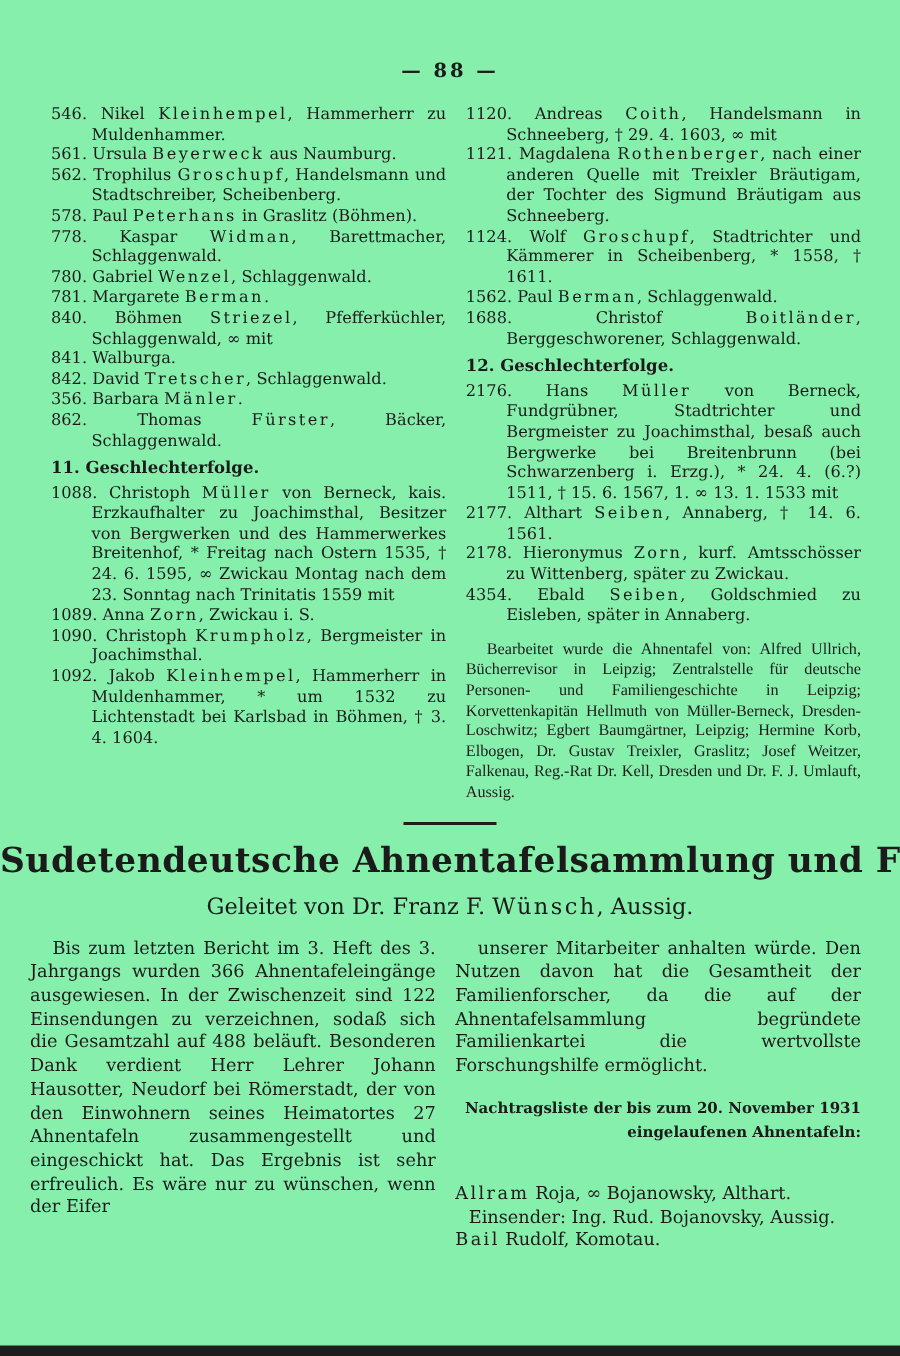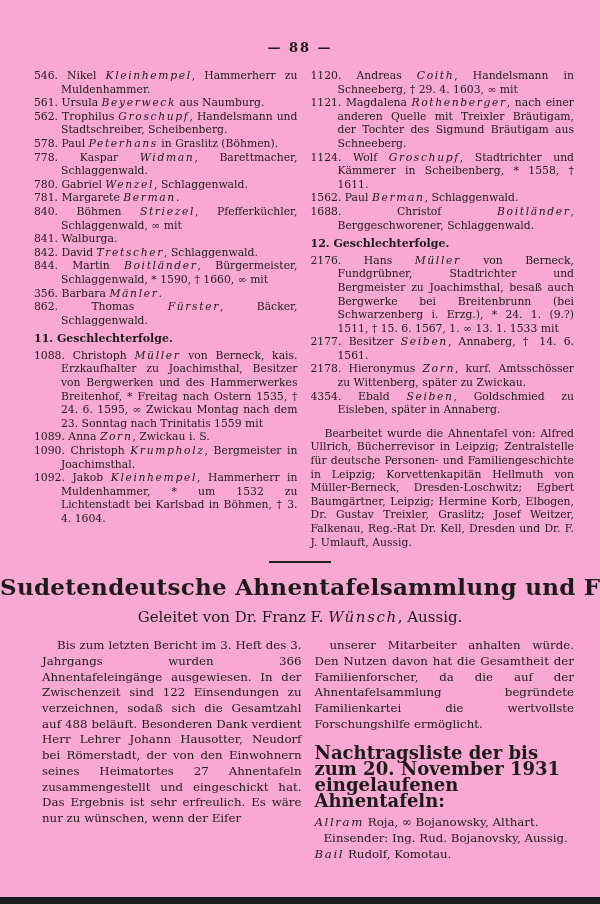--- a/index.html
+++ b/index.html
@@ -7,7 +7,7 @@
     position:relative;
     width:600px;height:904px;
     margin:0 auto;
-    background:#f9a8d4;
+    background:#86efac;
     color:#1b1b1b;
     font-family:"DejaVu Serif", serif;
     overflow:hidden;

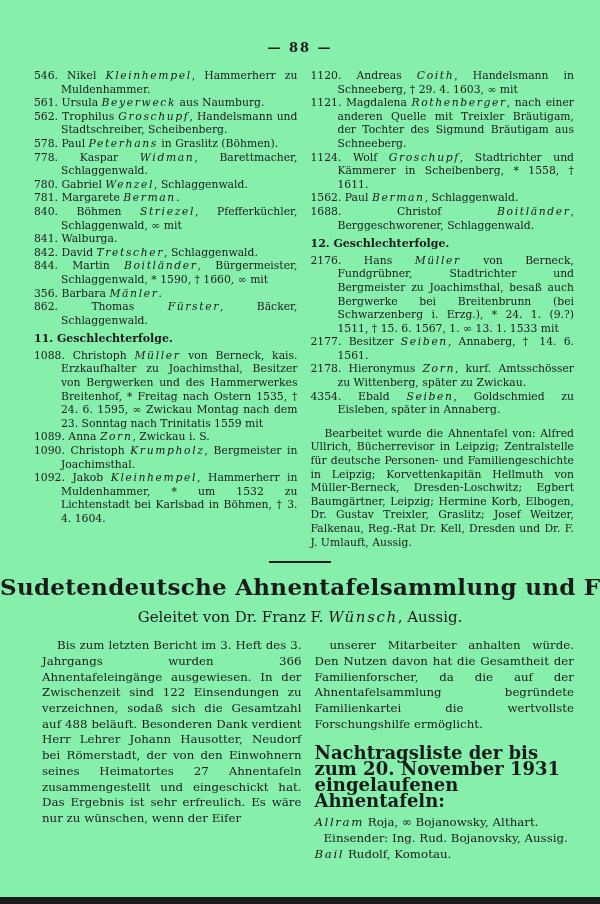--- a/index.html
+++ b/index.html
@@ -37,7 +37,7 @@
     text-indent:-27px;
   }
   .num{font-weight:normal;}
-  .sperr{letter-spacing:1.6px;font-style:italic;}
+  .sperr{letter-spacing:1.6px;}
   .col-heading{
     text-align:left;
     font-weight:bold;

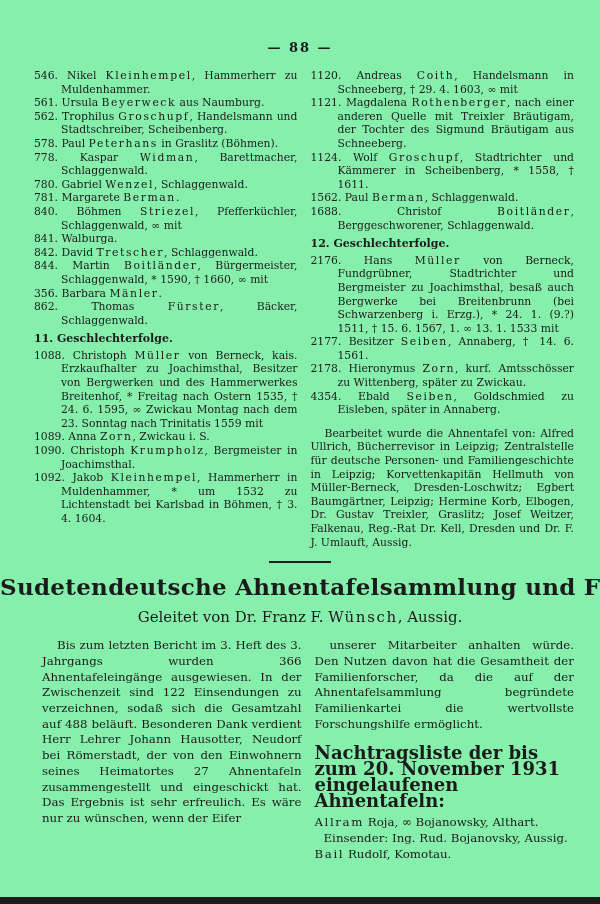--- a/index.html
+++ b/index.html
@@ -122,7 +122,6 @@
         <div class="entry"><span class="num">840. </span><span>Böhmen </span><span class="sperr">Striezel</span><span>, Pfefferküchler, Schlaggenwald, ∞ mit</span></div>
         <div class="entry"><span class="num">841. </span><span>Walburga.</span></div>
         <div class="entry"><span class="num">842. </span><span>David </span><span class="sperr">Tretscher</span><span>, Schlaggenwald.</span></div>
-        <div class="entry"><span class="num">844. </span><span>Martin </span><span class="sperr">Boitländer</span><span>, Bürgermeister, Schlaggenwald, * 1590, † 1660, ∞ mit</span></div>
         <div class="entry"><span class="num">356. </span><span>Barbara </span><span class="sperr">Mänler</span><span>.</span></div>
         <div class="entry"><span class="num">862. </span><span>Thomas </span><span class="sperr">Fürster</span><span>, Bäcker, Schlaggenwald.</span></div>
         <div class="col-heading">11. Geschlechterfolge.</div>

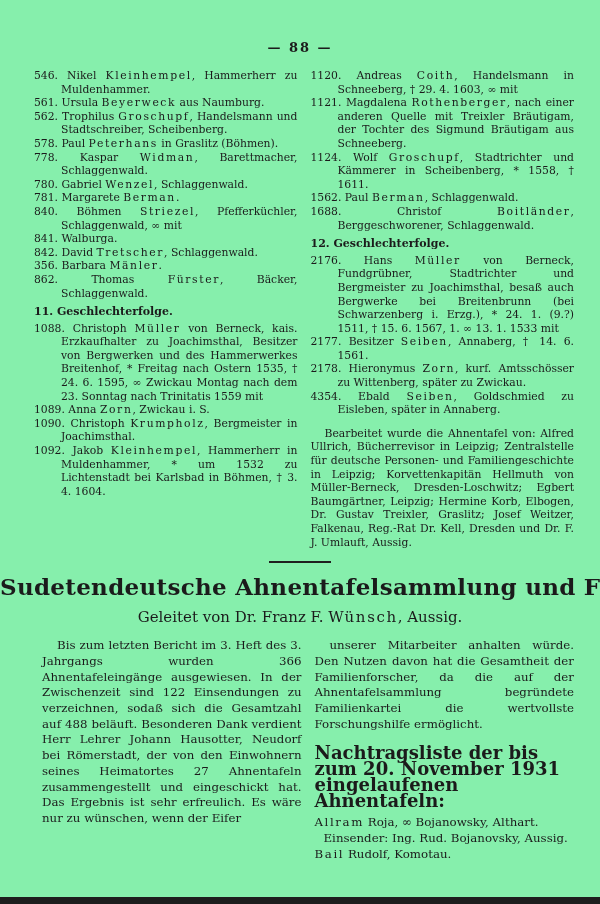--- a/index.html
+++ b/index.html
@@ -138,7 +138,7 @@
           <div class="entry"><span class="num">1562. </span><span>Paul </span><span class="sperr">Berman</span><span>, Schlaggenwald.</span></div>
           <div class="entry"><span class="num">1688. </span><span>Christof </span><span class="sperr">Boitländer</span><span>, Berggeschworener, Schlaggenwald.</span></div>
           <div class="col-heading">12. Geschlechterfolge.</div>
-          <div class="entry"><span class="num">2176. </span><span>Hans </span><span class="sperr">Müller</span><span> von Berneck, Fundgrübner, Stadtrichter und Bergmeister zu Joachimsthal, besaß auch Bergwerke bei Breitenbrunn (bei Schwarzenberg i. Erzg.), * 24. 1. (9.?) 1511, † 15. 6. 1567, 1. ∞ 13. 1. 1533 mit</span></div>
+          <div class="entry"><span class="num">2176. </span><span>Hans </span><span class="sperr">Müller</span><span> von Berneck, Fundgrübner, Stadtrichter und Bergmeister zu Joachimsthal, besaß auch Bergwerke bei Breitenbrunn (bei Schwarzenberg i. Erzg.), * 24. 4. (6.?) 1511, † 15. 6. 1567, 1. ∞ 13. 1. 1533 mit</span></div>
           <div class="entry"><span class="num">2177. </span><span>Besitzer </span><span class="sperr">Seiben</span><span>, Annaberg, † 14. 6. 1561.</span></div>
           <div class="entry"><span class="num">2178. </span><span>Hieronymus </span><span class="sperr">Zorn</span><span>, kurf. Amtsschösser zu Wittenberg, später zu Zwickau.</span></div>
           <div class="entry"><span class="num">4354. </span><span>Ebald </span><span class="sperr">Seiben</span><span>, Goldschmied zu Eisleben, später in Annaberg.</span></div>

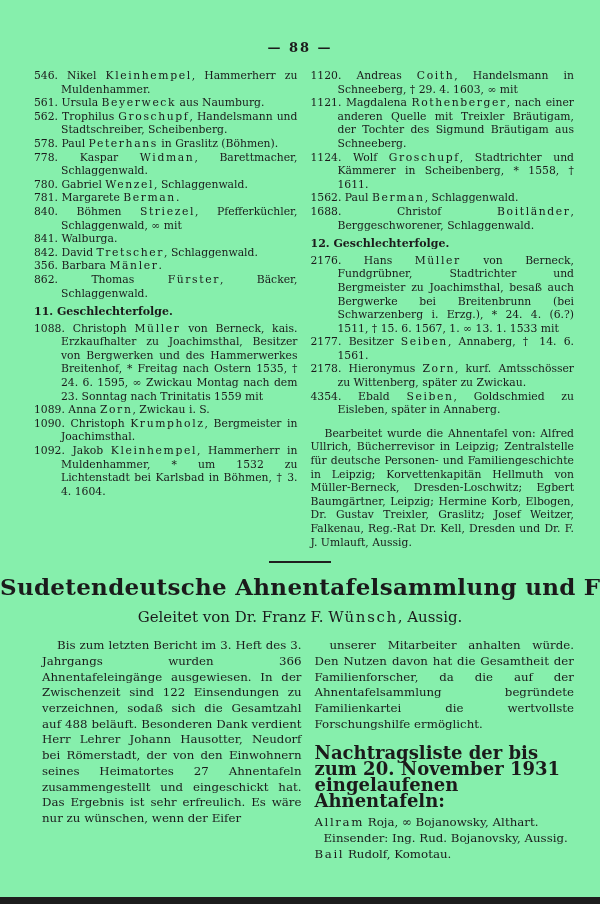--- a/index.html
+++ b/index.html
@@ -139,7 +139,7 @@
           <div class="entry"><span class="num">1688. </span><span>Christof </span><span class="sperr">Boitländer</span><span>, Berggeschworener, Schlaggenwald.</span></div>
           <div class="col-heading">12. Geschlechterfolge.</div>
           <div class="entry"><span class="num">2176. </span><span>Hans </span><span class="sperr">Müller</span><span> von Berneck, Fundgrübner, Stadtrichter und Bergmeister zu Joachimsthal, besaß auch Bergwerke bei Breitenbrunn (bei Schwarzenberg i. Erzg.), * 24. 4. (6.?) 1511, † 15. 6. 1567, 1. ∞ 13. 1. 1533 mit</span></div>
-          <div class="entry"><span class="num">2177. </span><span>Besitzer </span><span class="sperr">Seiben</span><span>, Annaberg, † 14. 6. 1561.</span></div>
+          <div class="entry"><span class="num">2177. </span><span>Althart </span><span class="sperr">Seiben</span><span>, Annaberg, † 14. 6. 1561.</span></div>
           <div class="entry"><span class="num">2178. </span><span>Hieronymus </span><span class="sperr">Zorn</span><span>, kurf. Amtsschösser zu Wittenberg, später zu Zwickau.</span></div>
           <div class="entry"><span class="num">4354. </span><span>Ebald </span><span class="sperr">Seiben</span><span>, Goldschmied zu Eisleben, später in Annaberg.</span></div>
         </div>

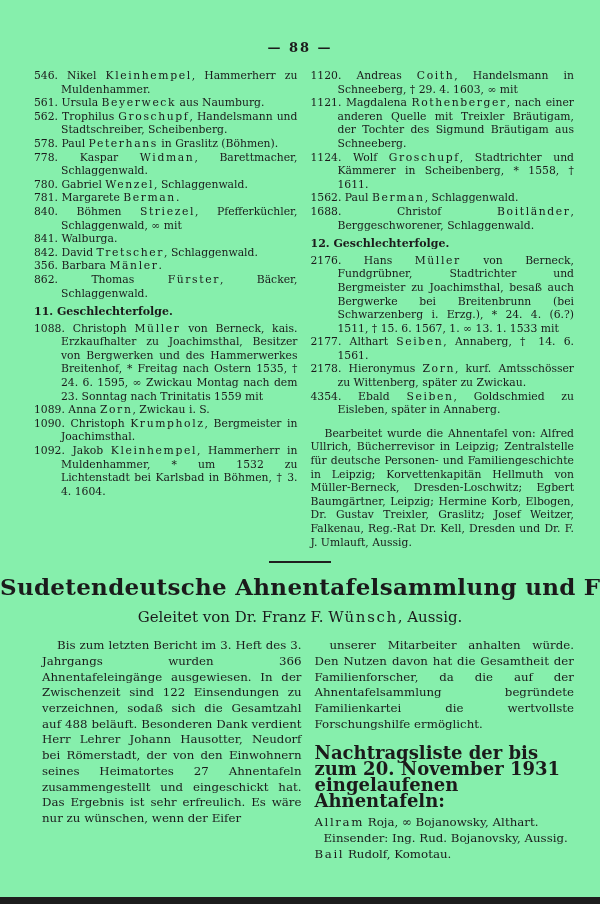--- a/index.html
+++ b/index.html
@@ -48,6 +48,7 @@
     margin:10px 0 0 0;
     text-indent:14px;
     text-align:justify;
+    font-family:Liberation Serif, serif;
   }
   .section-rule{
     border:none;

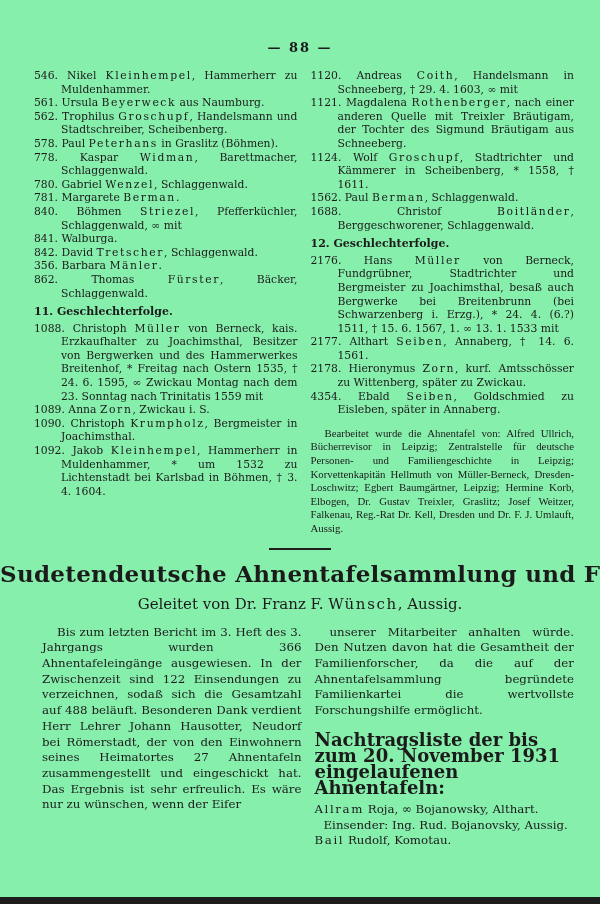--- a/index.html
+++ b/index.html
@@ -72,7 +72,7 @@
   .columns2{
     display:flex;
     gap:13px;
-    padding:12px 26px 0 42px;
+    padding:12px 26px 0 20px;
   }
   .col2{
     flex:1;

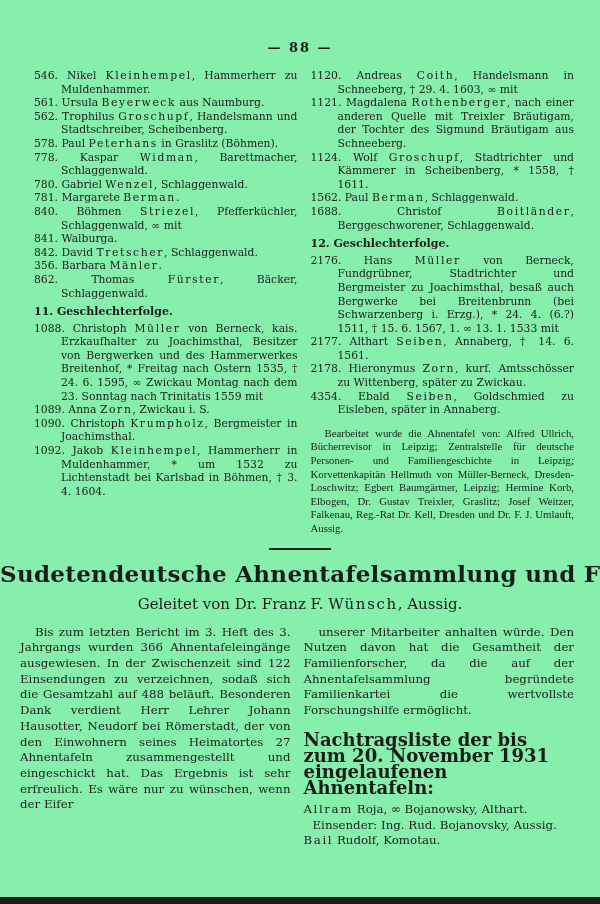--- a/index.html
+++ b/index.html
@@ -84,10 +84,10 @@
   .para{margin:0;text-indent:15px;text-align:justify;}
   .nachtrag-heading{
     font-weight:bold;
-    text-align:left;
-    font-size:18px;
+    text-align:right;
+    font-size:10px;
     line-height:16px;
-    margin:13px 0 6px 0;
+    margin:13px 0 24px 0;
   }
   .nachtrag-entry{
     padding-left:0;

